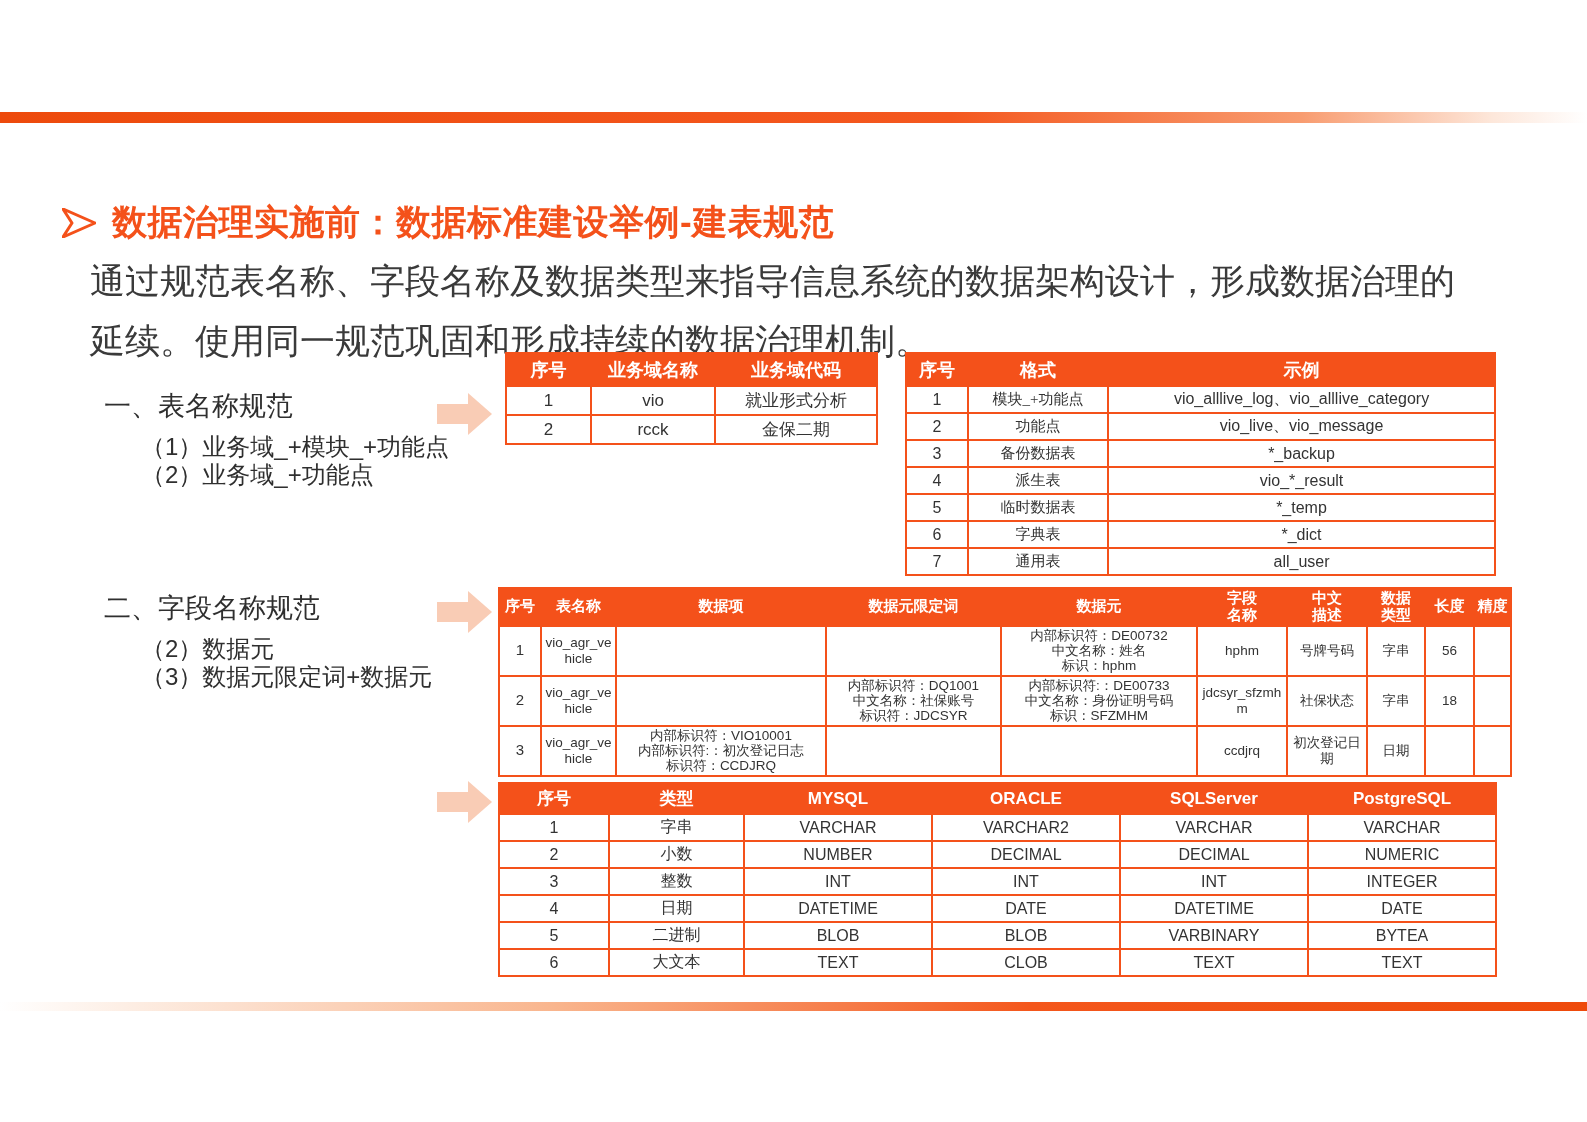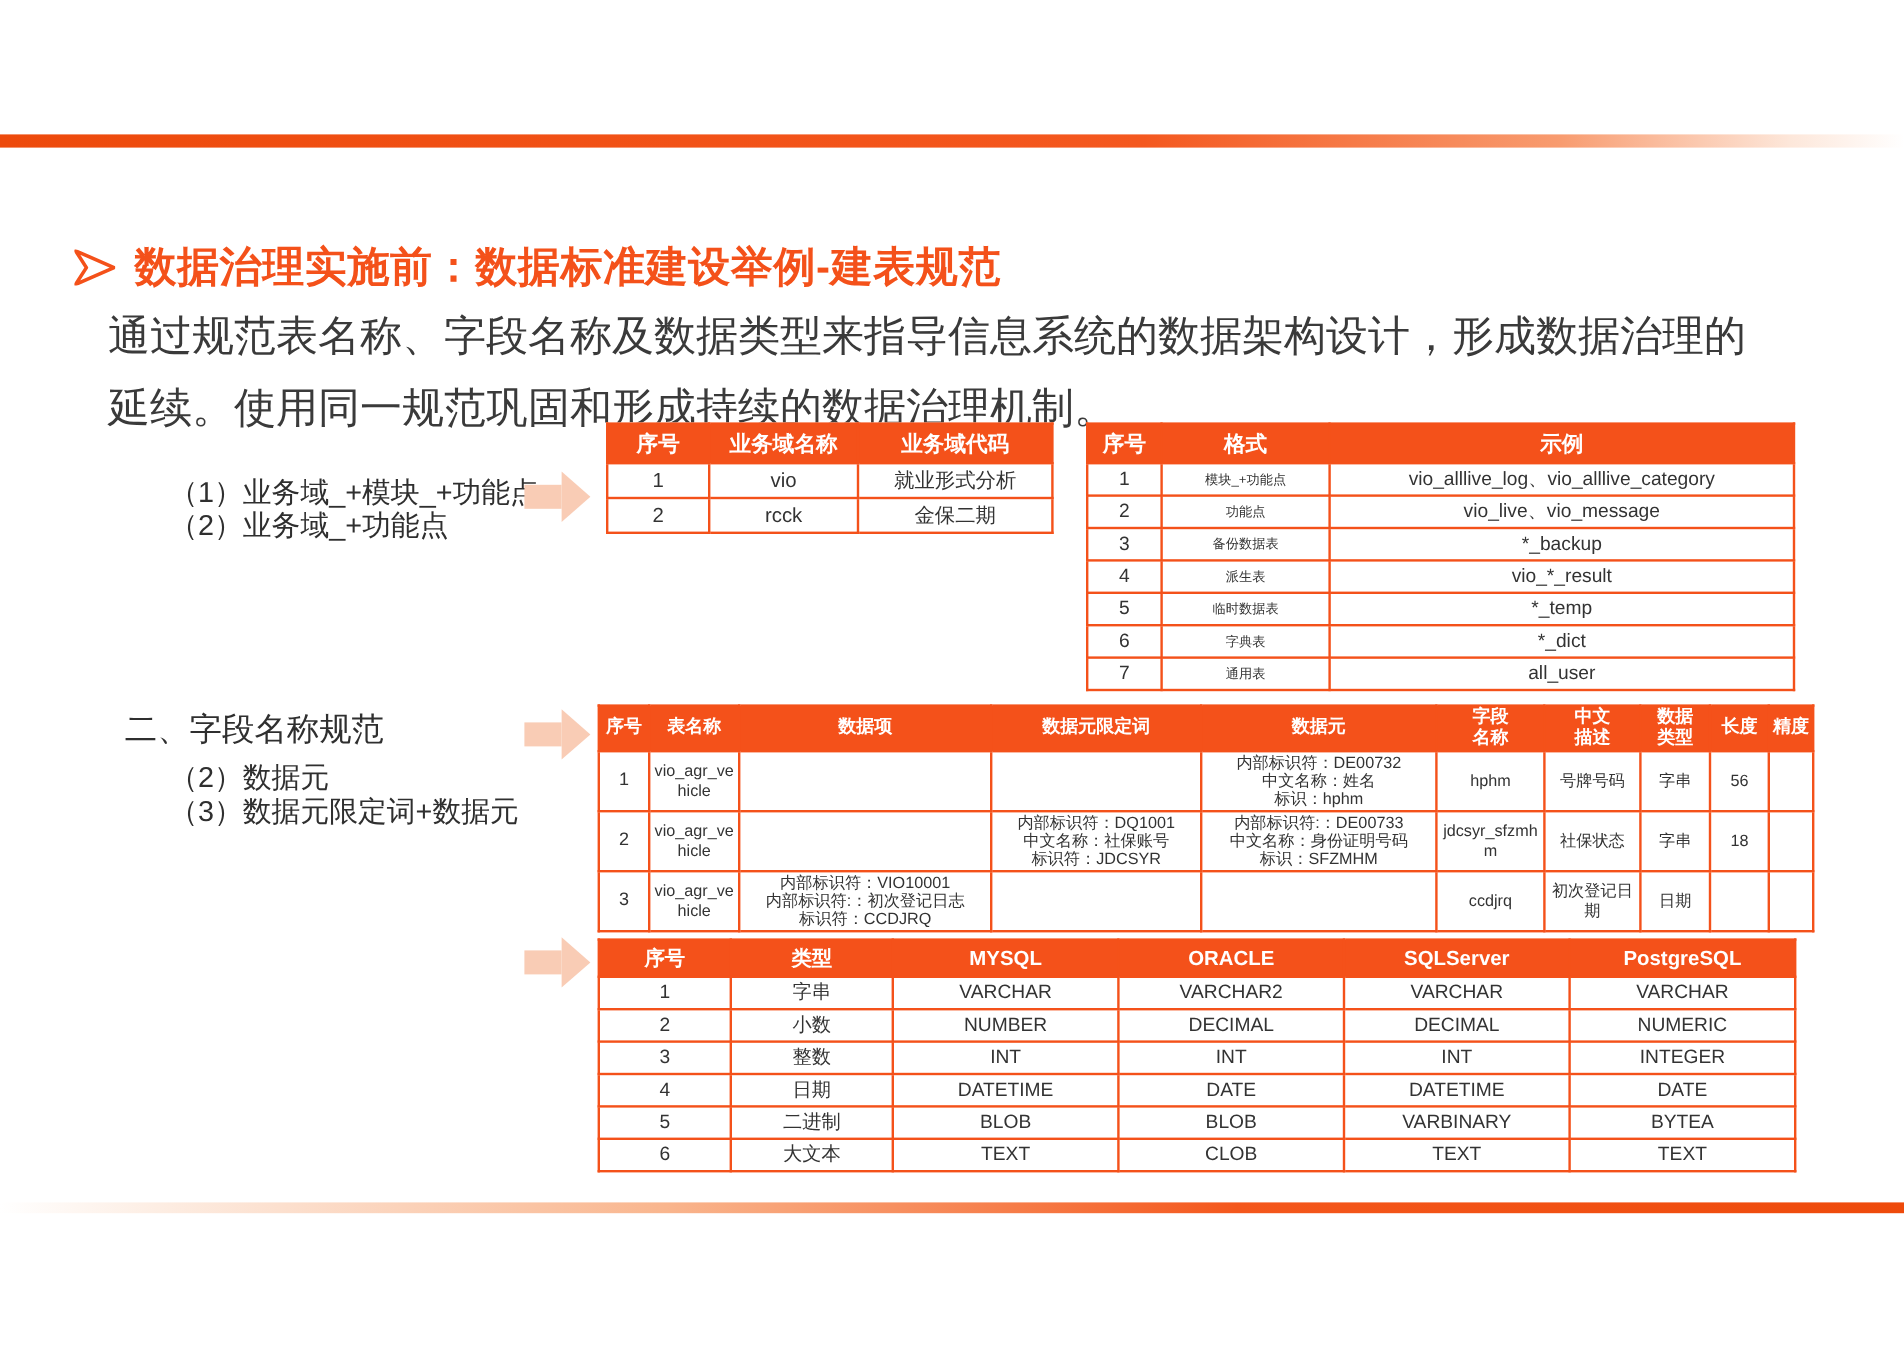--- a/index.html
+++ b/index.html
@@ -68,6 +68,7 @@
   <div class="intro">通过规范表名称、字段名称及数据类型来指导信息系统的数据架构设计，形成数据治理的延续。使用同一规范巩固和形成持续的数据治理机制。</div>
 
   <div class="section" style="top:388px;">
+    <div class="section-heading">一、表名称规范</div>
     <div class="sub-items">
         <div class="sub-item">（1）业务域_+模块_+功能点</div>
         <div class="sub-item">（2）业务域_+功能点</div>

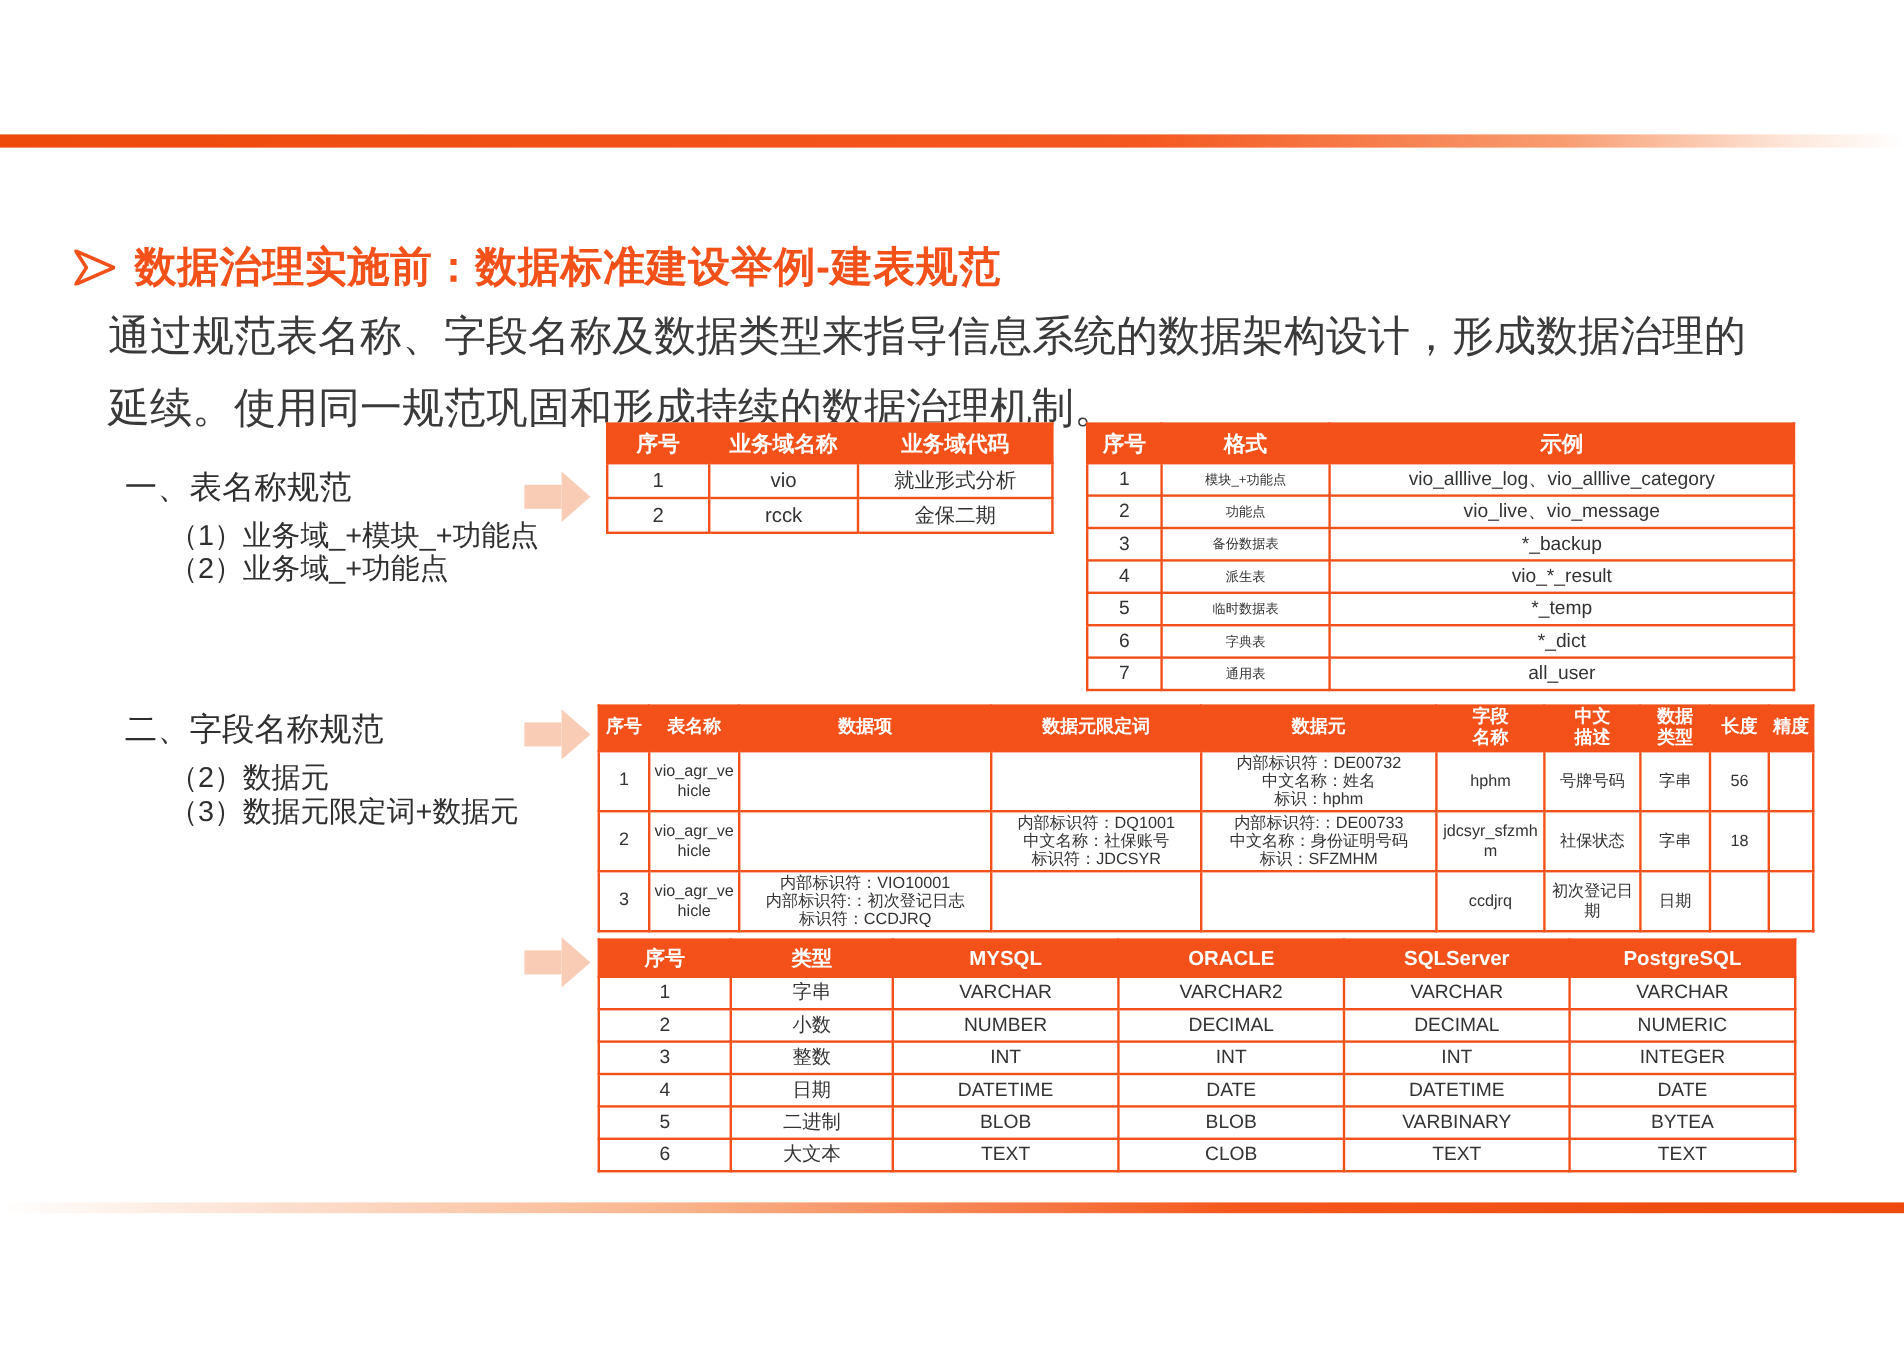--- a/index.html
+++ b/index.html
@@ -39,7 +39,7 @@
   .t-format{left:905px;top:352px;width:589px;font-size:16px;}
   .t-format th{height:29px;font-size:18px;}
   .t-format td{height:23px;}
-  .t-format td:nth-child(2){font-size:11px;}
+  .t-format td:nth-child(2){font-size:15px;font-family:Liberation Serif, serif;}
   .t-field{left:498px;top:587px;width:1012px;font-size:14px;}
   .t-field th{height:31px;font-size:15px;line-height:1.12;white-space:pre-line;padding:1px 0;}
   .t-field td{white-space:pre-line;line-height:1.12;font-size:13.5px;padding:2px 1px;height:46px;}

